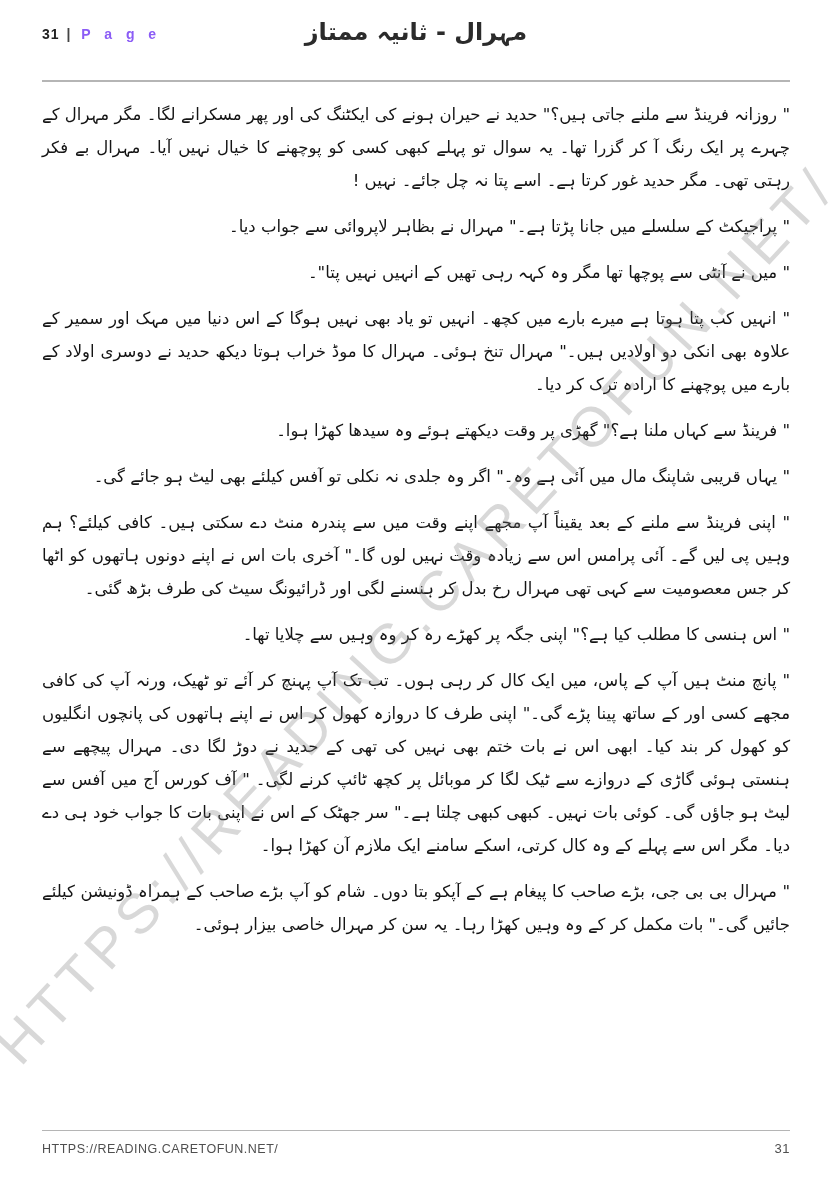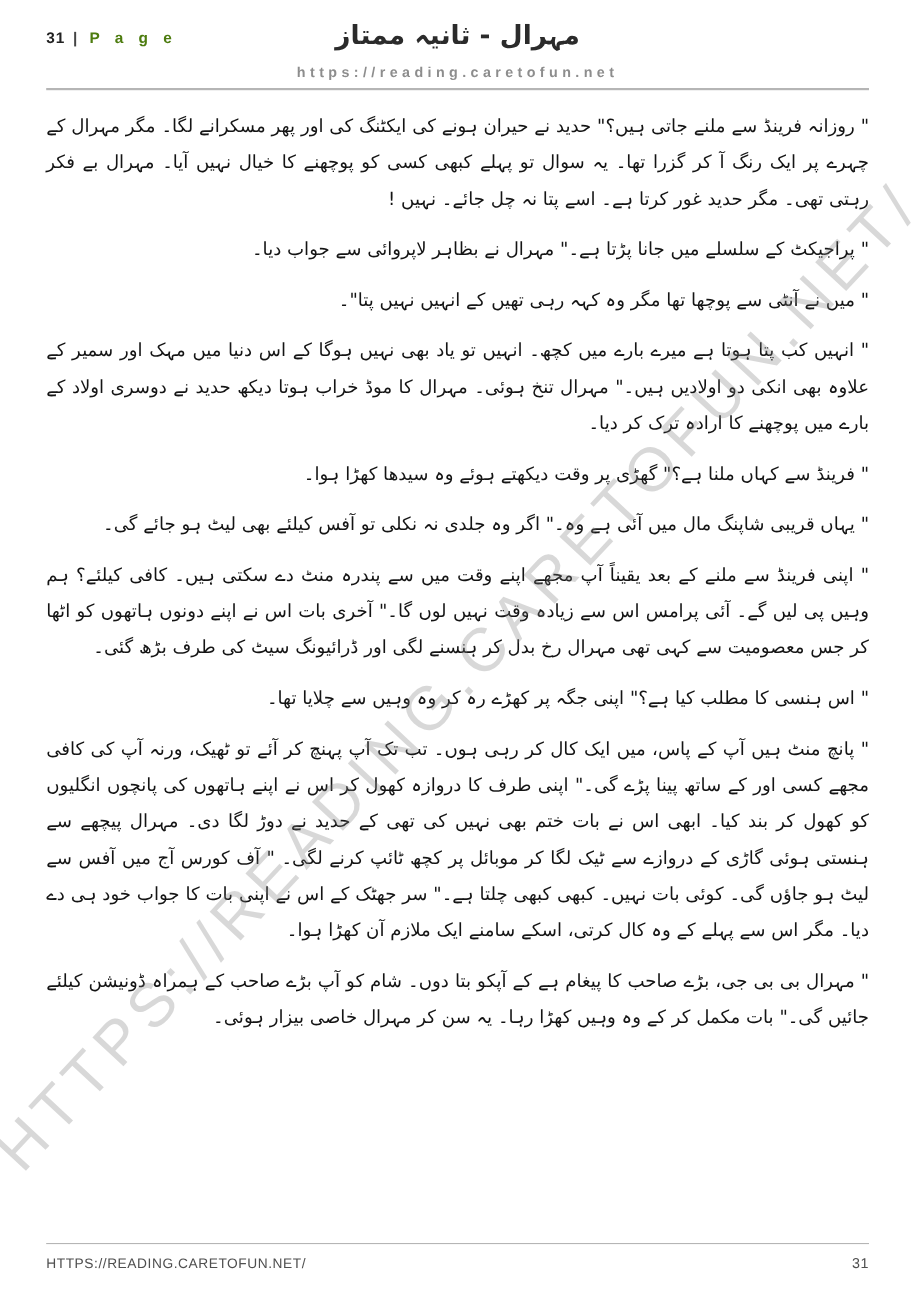--- a/index.html
+++ b/index.html
@@ -38,7 +38,7 @@
     white-space: nowrap;
   }
   .page-label .num { font-weight: bold; letter-spacing: 1px; }
-  .page-label .word { font-weight: bold; color: #4d7c0f; letter-spacing: 5px; margin-left: 4px; }
+  .page-label .word { font-weight: bold; color: #8b5cf6; letter-spacing: 5px; margin-left: 4px; }
   .page-label .sep { color: #444; margin: 0 3px; font-weight: bold; }
   .doc-title {
     position: absolute;

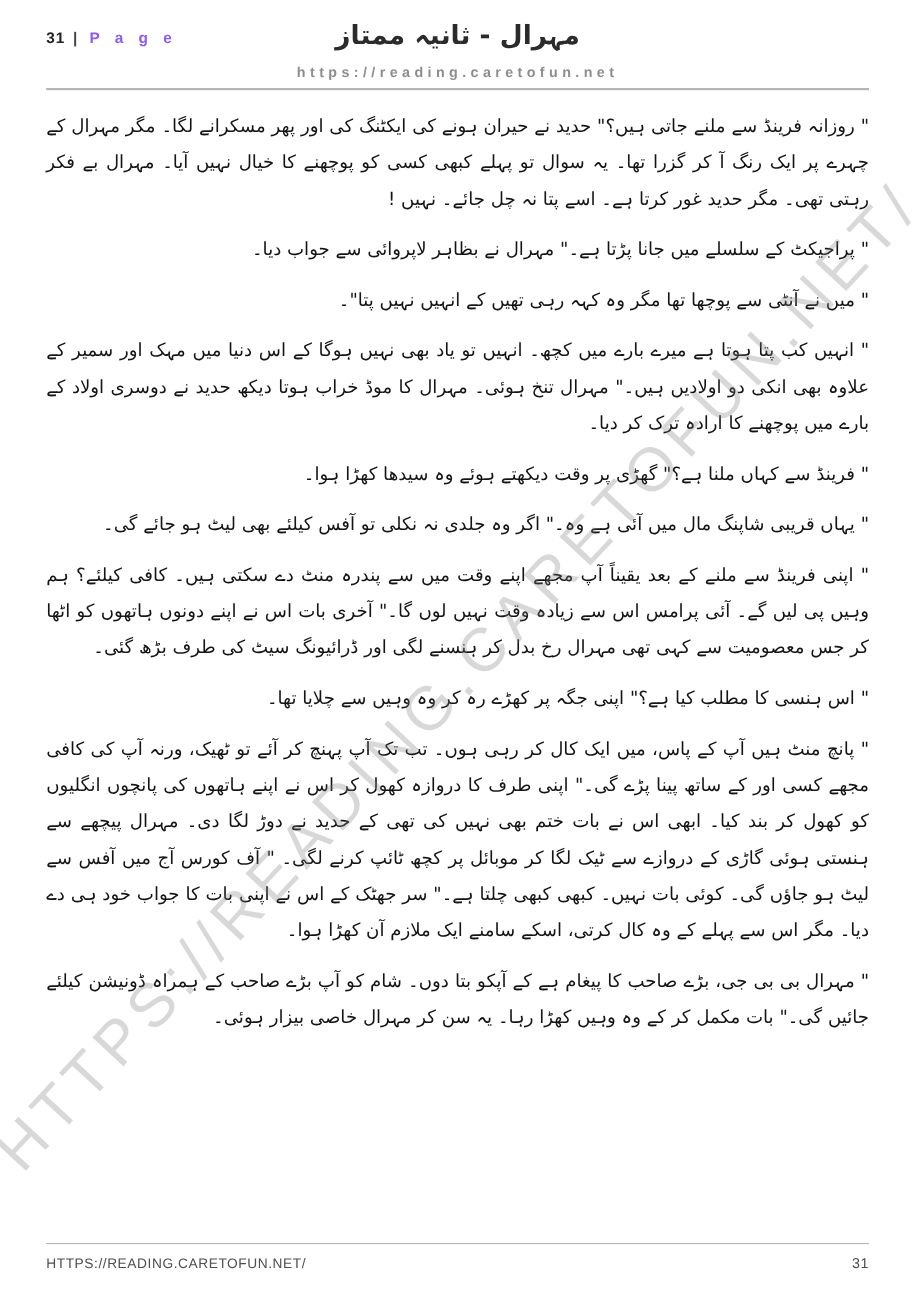--- a/index.html
+++ b/index.html
@@ -141,7 +141,6 @@
       <span class="word">P a g e</span>
     </div>
     <div class="doc-title">مہرال - ثانیہ ممتاز</div>
-    <div class="header-url">https://reading.caretofun.net</div>
   </div>
   <div class="header-rule"></div>
 

